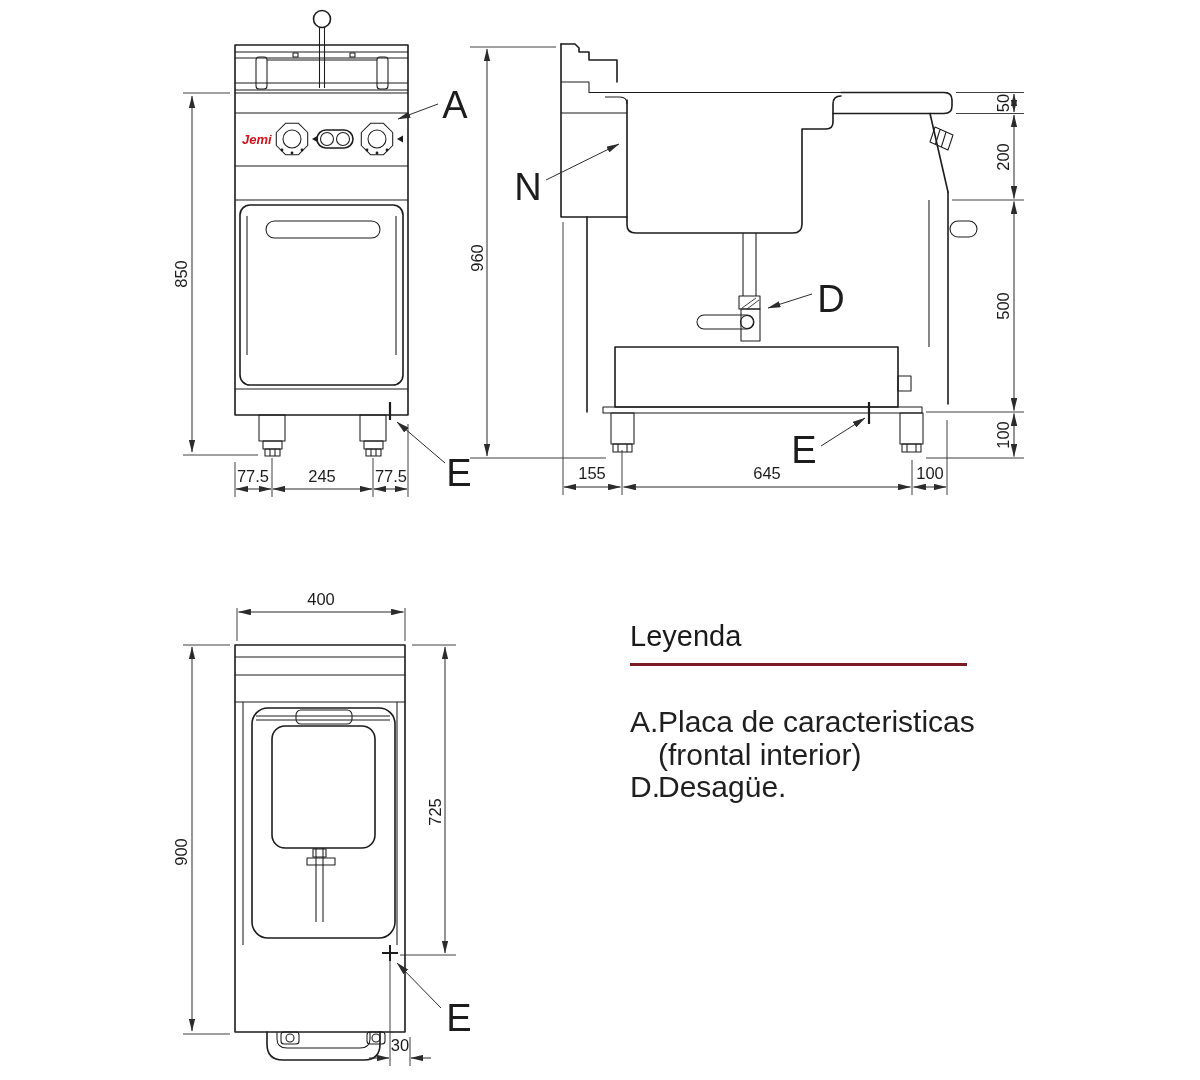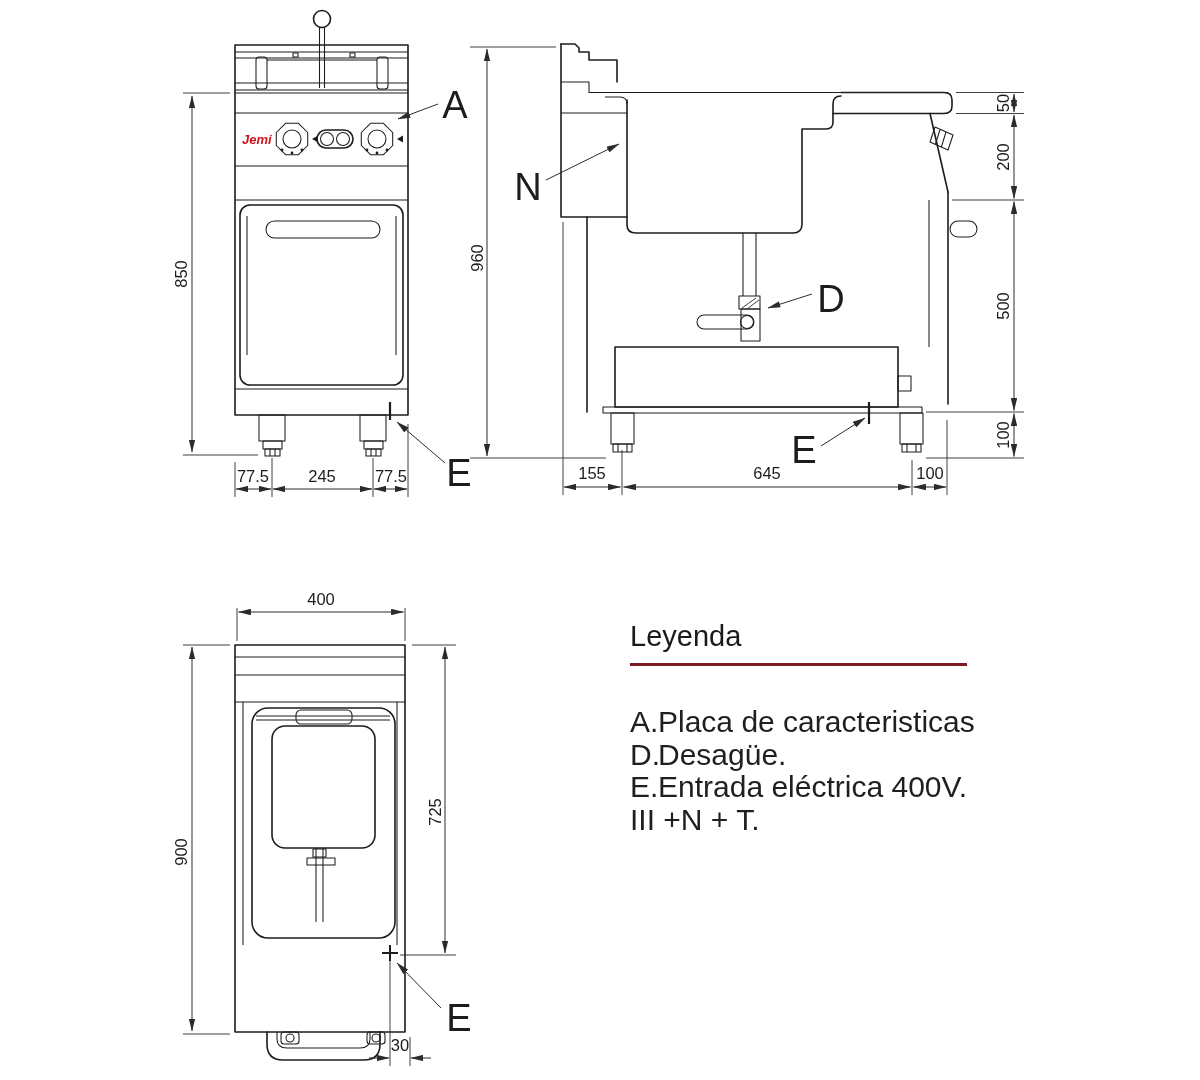--- a/index.html
+++ b/index.html
@@ -280,6 +280,7 @@
   <div class="legend-rule"></div>
   <div class="legend-items">
     <div class="lg-row"><span class="lg-key">A.</span><span class="lg-text">Placa de caracteristicas</span></div>
+    <div class="lg-row"><span class="lg-key"></span><span class="lg-text">(frontal interior)</span></div>
     <div class="lg-row"><span class="lg-key">D.</span><span class="lg-text">Desagüe.</span></div>
     <div class="lg-row"><span class="lg-key">E.</span><span class="lg-text">Entrada eléctrica 400V. III +N + T.</span></div>
   </div>

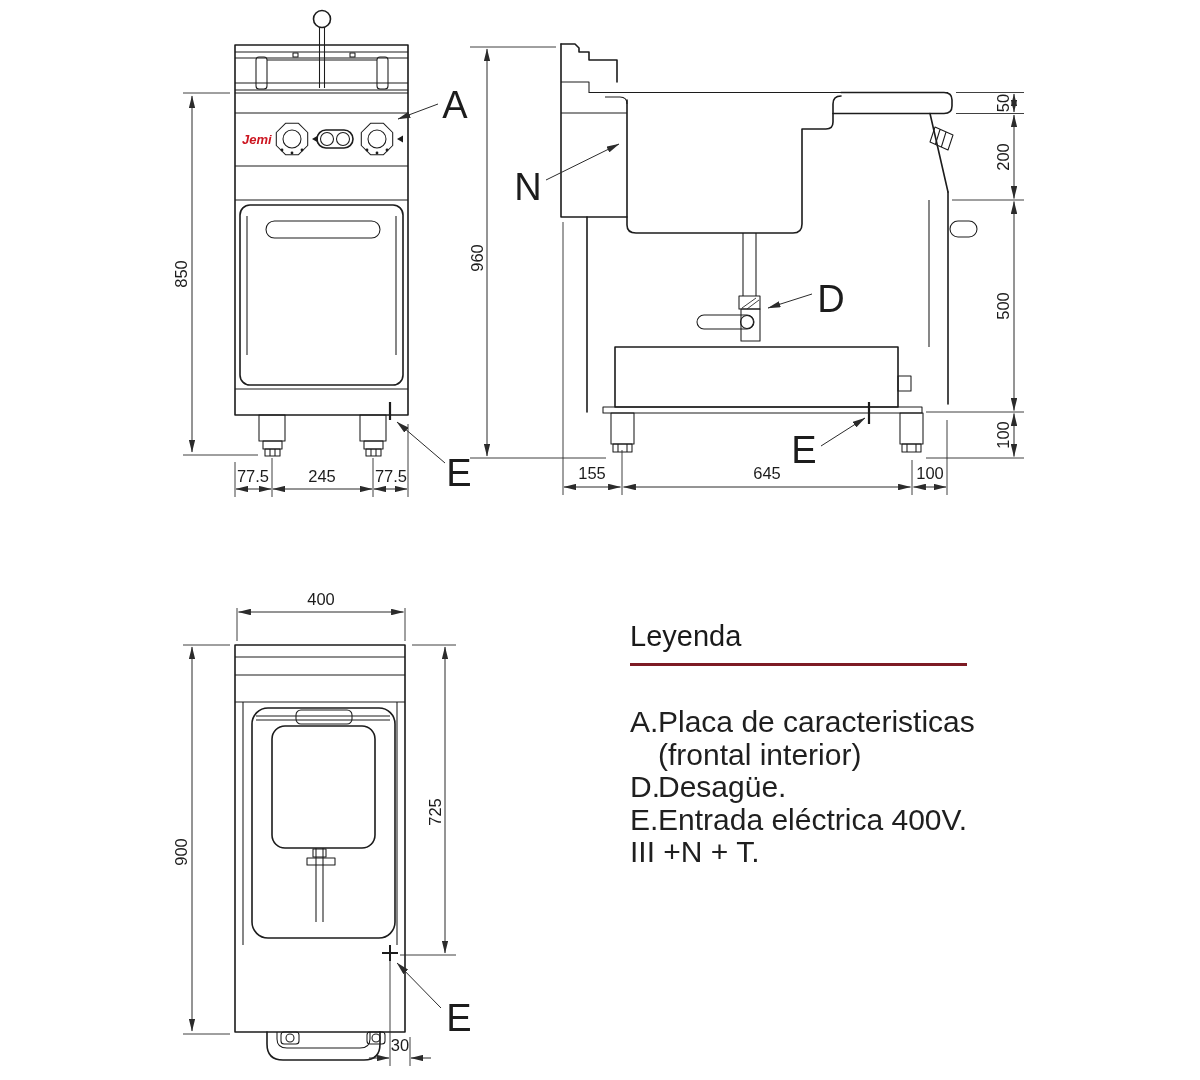--- a/index.html
+++ b/index.html
@@ -282,7 +282,6 @@
     <div class="lg-row"><span class="lg-key">A.</span><span class="lg-text">Placa de caracteristicas</span></div>
     <div class="lg-row"><span class="lg-key"></span><span class="lg-text">(frontal interior)</span></div>
     <div class="lg-row"><span class="lg-key">D.</span><span class="lg-text">Desagüe.</span></div>
-    <div class="lg-row"><span class="lg-key">E.</span><span class="lg-text">Entrada eléctrica 400V. III +N + T.</span></div>
   </div>
 </div>
 

